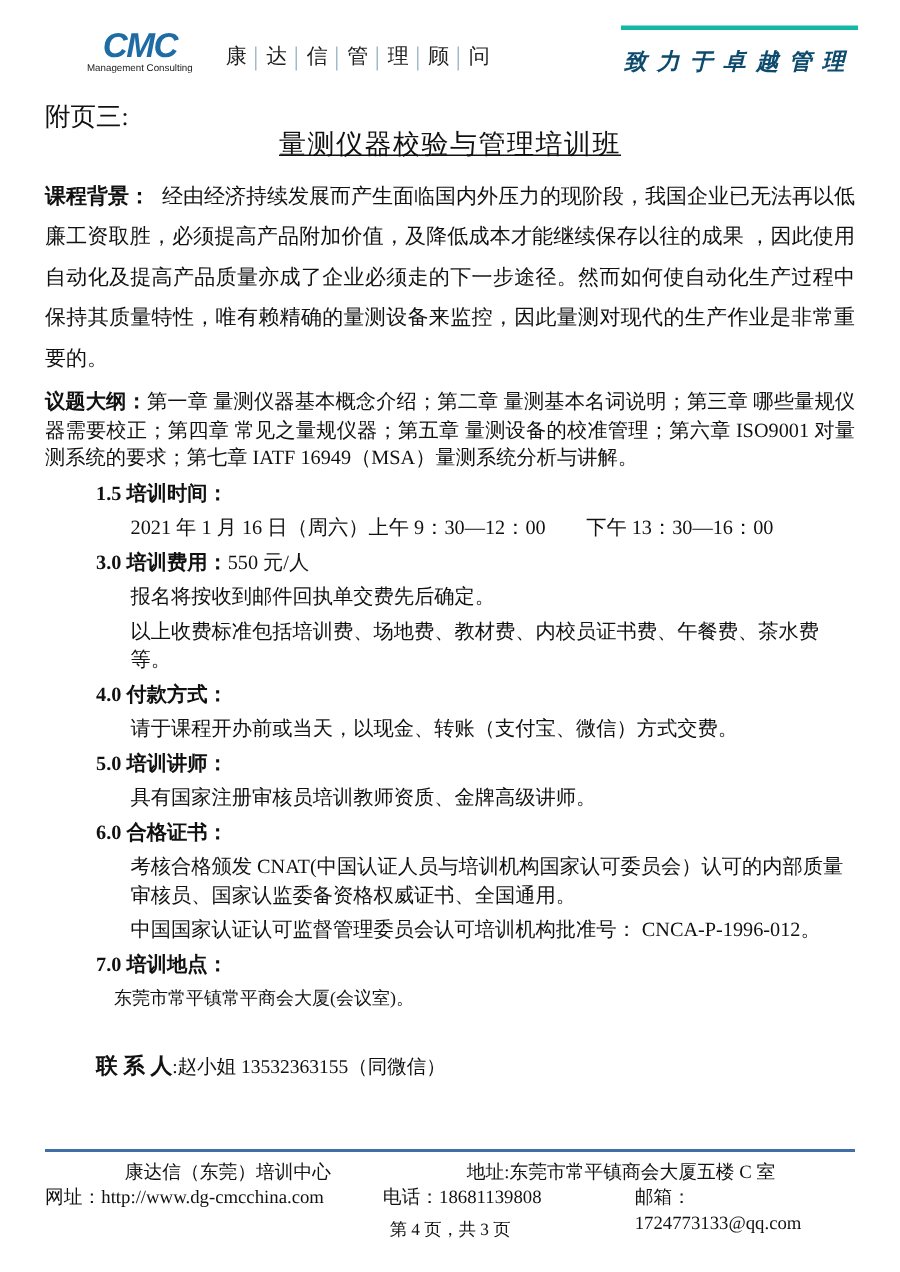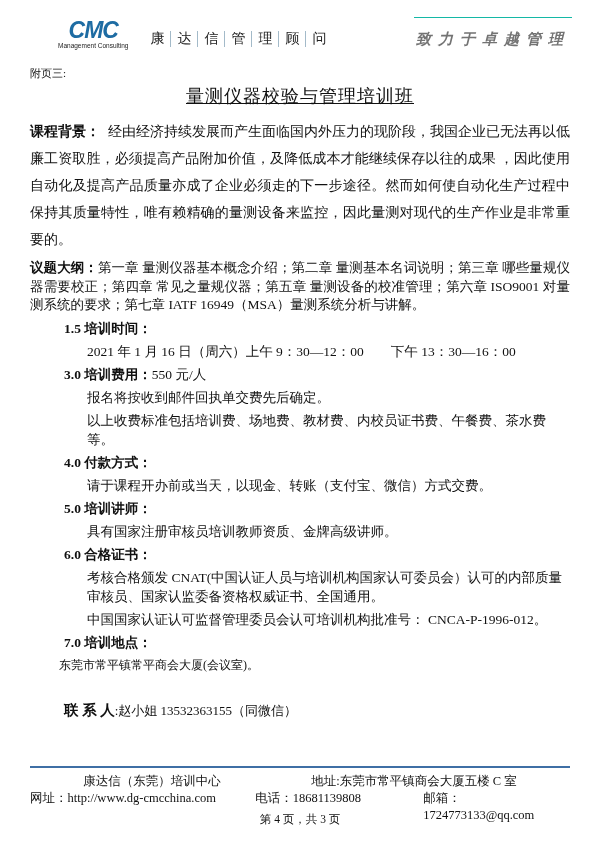--- a/index.html
+++ b/index.html
@@ -22,8 +22,8 @@
   .brand-chars span { font-size:14px; line-height:16px; padding:0 6px;
                       border-right:1px solid #a3bac9; color:#222; }
   .brand-chars span:last-child { border-right:none; }
-  .slogan { border-top:1px solid #14b8a6; margin-top:-3px; padding:12px 2px 0;
-            color:#737373; font-weight:bold; font-style:italic;
+  .slogan { border-top:3px solid #14b8a6; margin-top:-3px; padding:12px 2px 0;
+            color:#0c4a6e; font-weight:bold; font-style:italic;
             font-size:15px; letter-spacing:7px; white-space:nowrap; }
   
   .appendix { position:absolute; top:66px; left:30px; font-size:11px; }

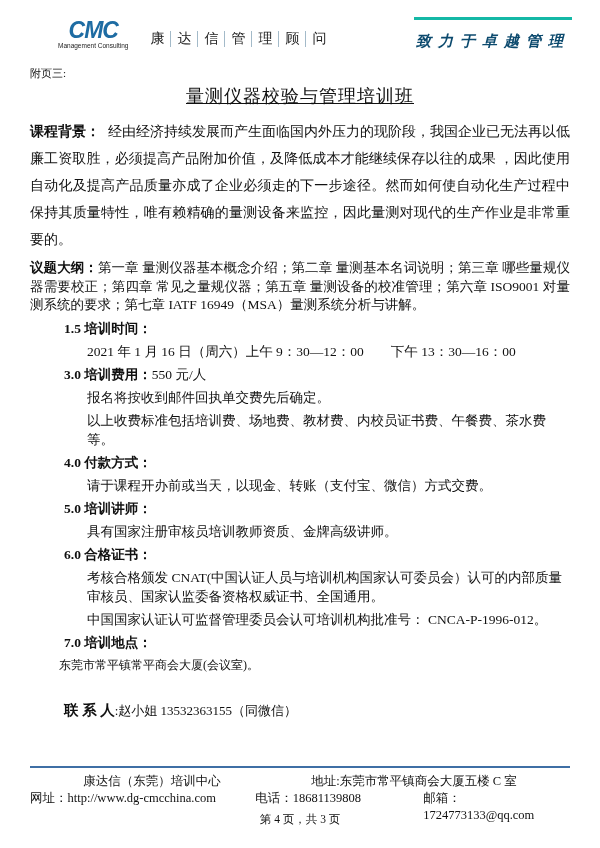--- a/index.html
+++ b/index.html
@@ -26,7 +26,7 @@
             color:#0c4a6e; font-weight:bold; font-style:italic;
             font-size:15px; letter-spacing:7px; white-space:nowrap; }
   
-  .appendix { position:absolute; top:66px; left:30px; font-size:11px; }
+  .appendix { position:absolute; top:66px; left:30px; font-size:17px; }
   .title { position:absolute; top:84px; left:0; right:0; margin:0; text-align:center;
            font-size:18px; font-weight:normal; text-decoration:underline; letter-spacing:1px; }
   .content { position:absolute; top:118px; left:30px; right:30px; }

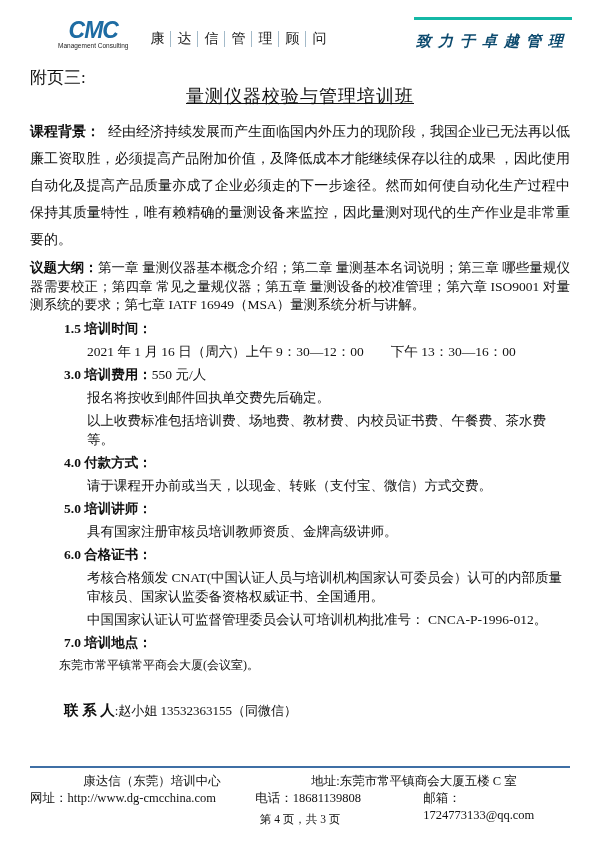--- a/index.html
+++ b/index.html
@@ -36,7 +36,7 @@
   .agenda-para { margin:0 0 4px; font-size:13.5px; line-height:18.5px; text-align:justify; }
   .sec-h   { font-size:13.5px; line-height:19px; margin:4px 0 4px 34px; }
   .sec-line{ font-size:13.5px; line-height:19px; margin:4px 0 4px 57px; }
-  .sec-line.sm { font-size:12px; margin-left:29px; }
+  .sec-line.sm { font-size:12px; margin-left:46px; }
   .contact { margin:26px 0 0 34px; font-size:13px; }
   .contact .b { font-size:14.5px; }
   

